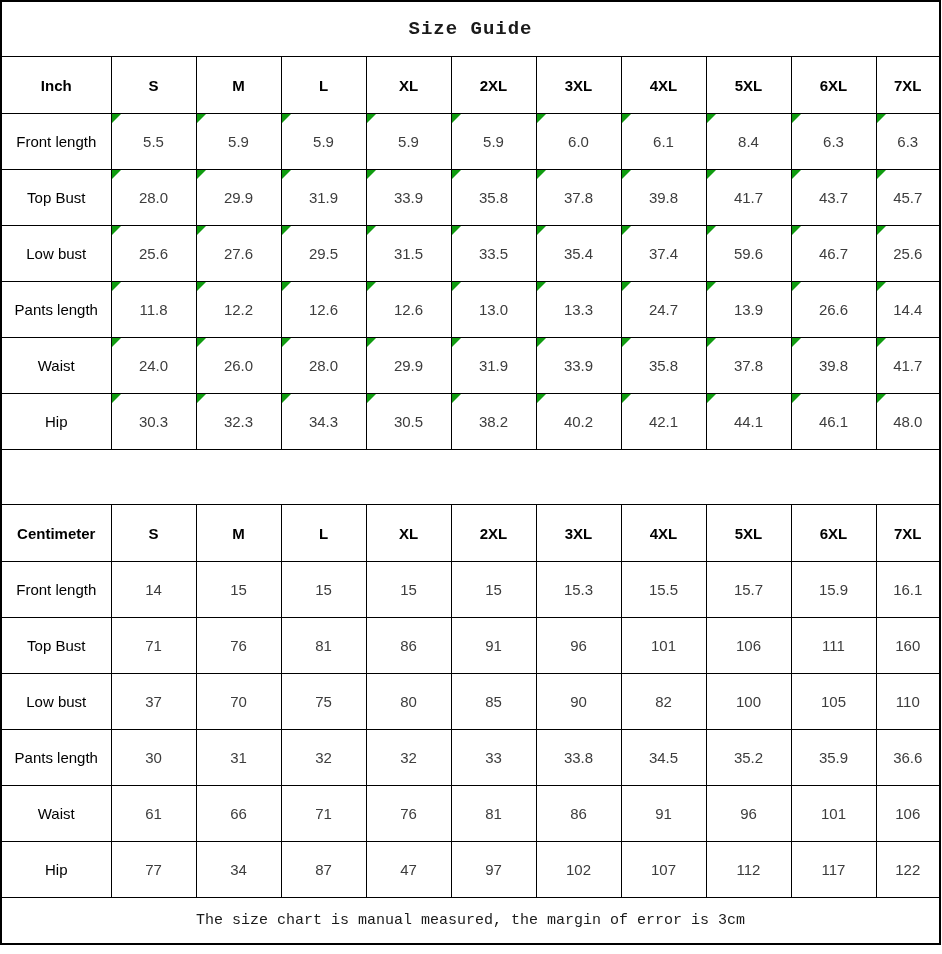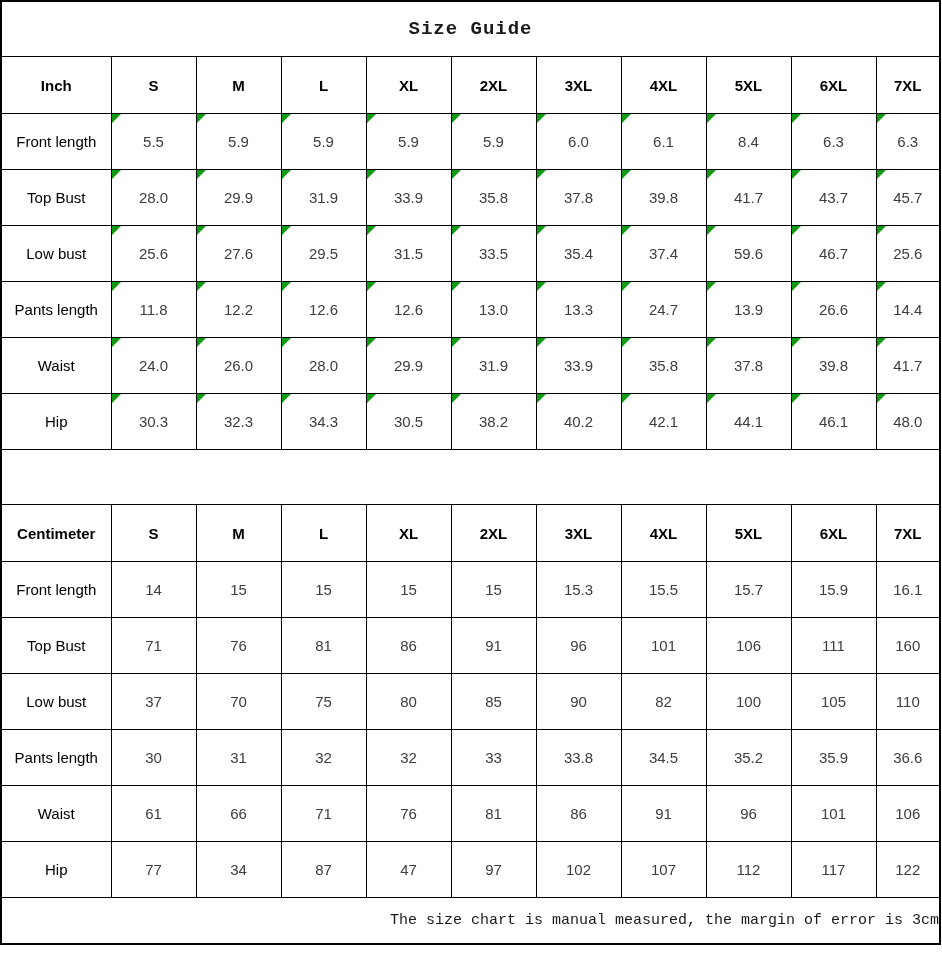--- a/index.html
+++ b/index.html
@@ -69,7 +69,6 @@
     font-family: "Liberation Mono", "DejaVu Sans Mono", monospace;
     font-size: 15px;
     color: #1a1a1a;
-    text-align: right;
   }
   .corner-triangle {
     position: absolute;

